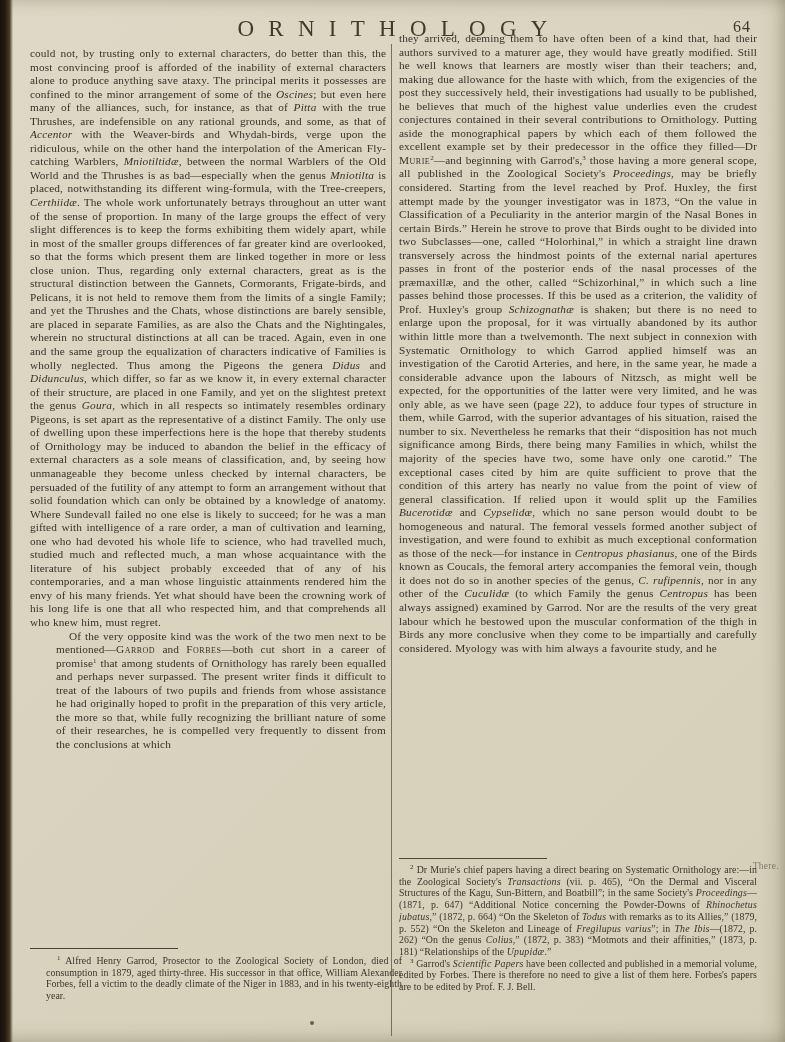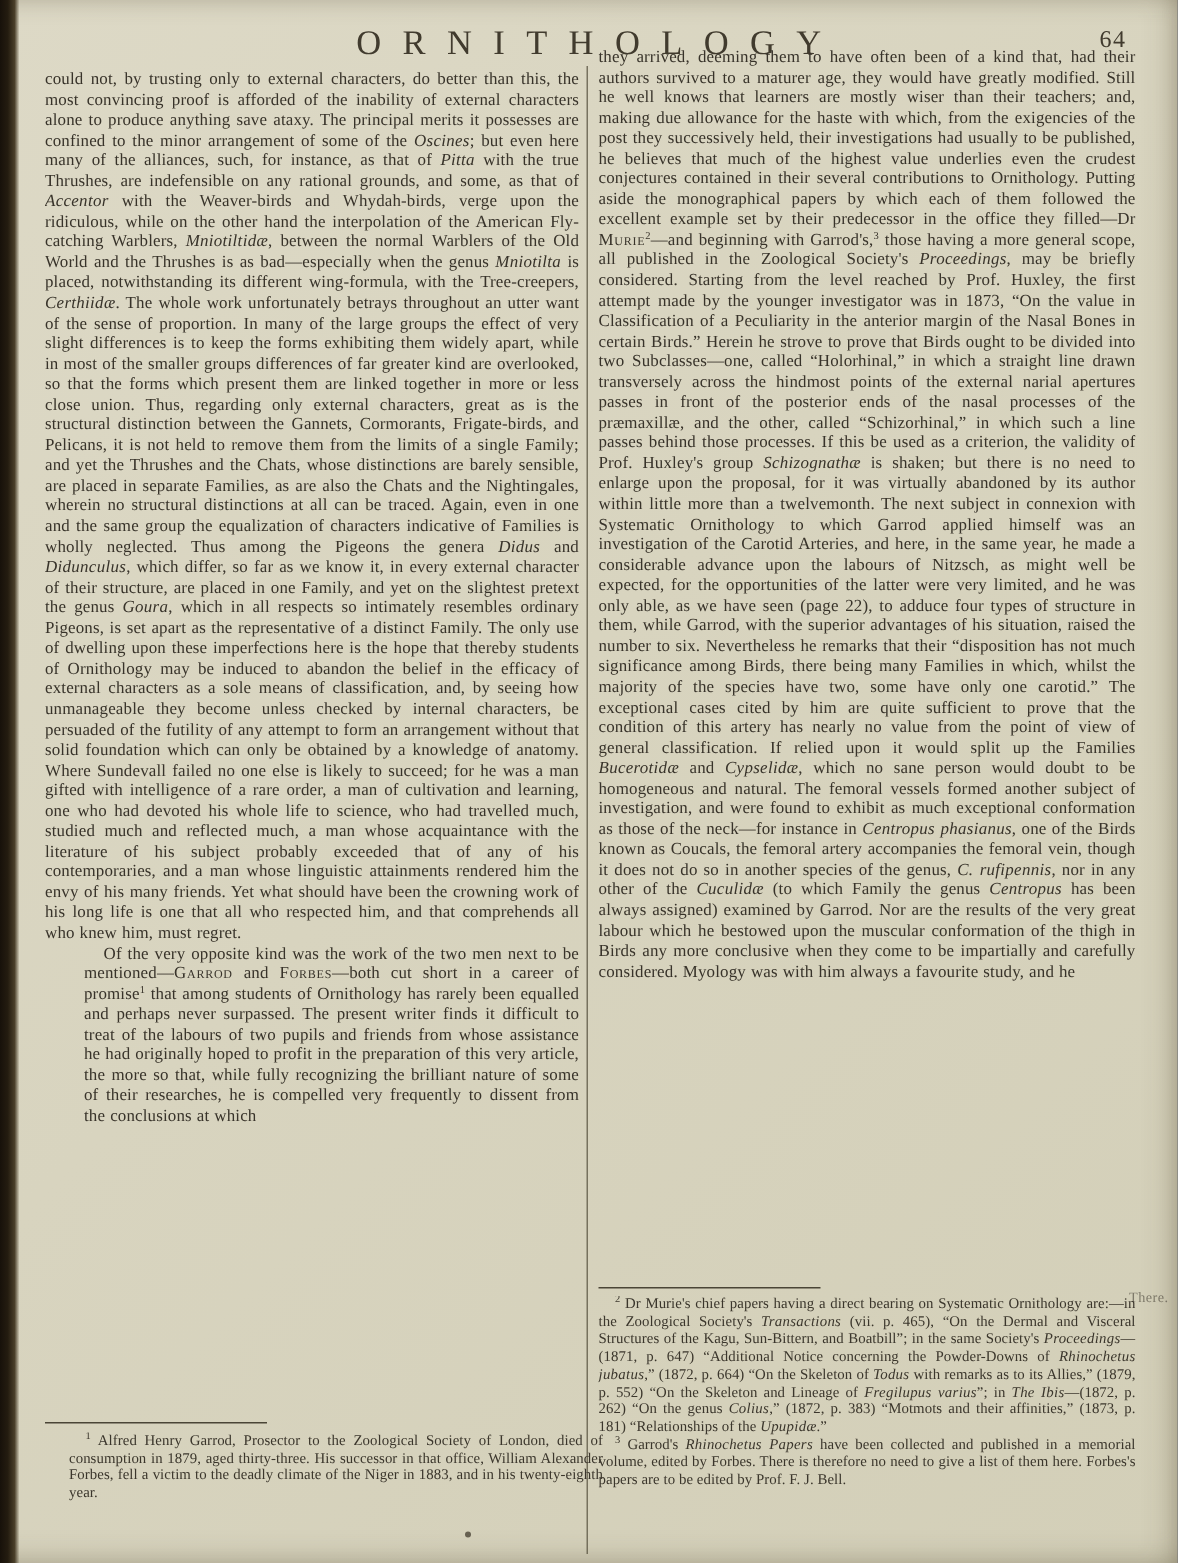--- a/index.html
+++ b/index.html
@@ -96,7 +96,7 @@
   <div class="footnote-rule fn-rule-right"></div>
   <div class="footnotes fn-right">
     <p><sup>2</sup> Dr Murie's chief papers having a direct bearing on Systematic Ornithology are:—in the Zoological Society's <i>Transactions</i> (vii. p. 465), “On the Dermal and Visceral Structures of the Kagu, Sun-Bittern, and Boatbill”; in the same Society's <i>Proceedings</i>—(1871, p. 647) “Additional Notice concerning the Powder-Downs of <i>Rhinochetus jubatus</i>,” (1872, p. 664) “On the Skeleton of <i>Todus</i> with remarks as to its Allies,” (1879, p. 552) “On the Skeleton and Lineage of <i>Fregilupus varius</i>”; in <i>The Ibis</i>—(1872, p. 262) “On the genus <i>Colius</i>,” (1872, p. 383) “Motmots and their affinities,” (1873, p. 181) “Relationships of the <i>Upupidæ</i>.”</p>
-    <p><sup>3</sup> Garrod's <i>Rhinochetus Papers</i> have been collected and published in a memorial volume, edited by Forbes.  There is therefore no need to give a list of them here.  Forbes's papers are to be edited by Prof. F. J. Bell.</p>
+    <p><sup>3</sup> Garrod's <i>Scientific Papers</i> have been collected and published in a memorial volume, edited by Forbes.  There is therefore no need to give a list of them here.  Forbes's papers are to be edited by Prof. F. J. Bell.</p>
   </div>
 
   <div class="bleed-artifact">There.</div>

